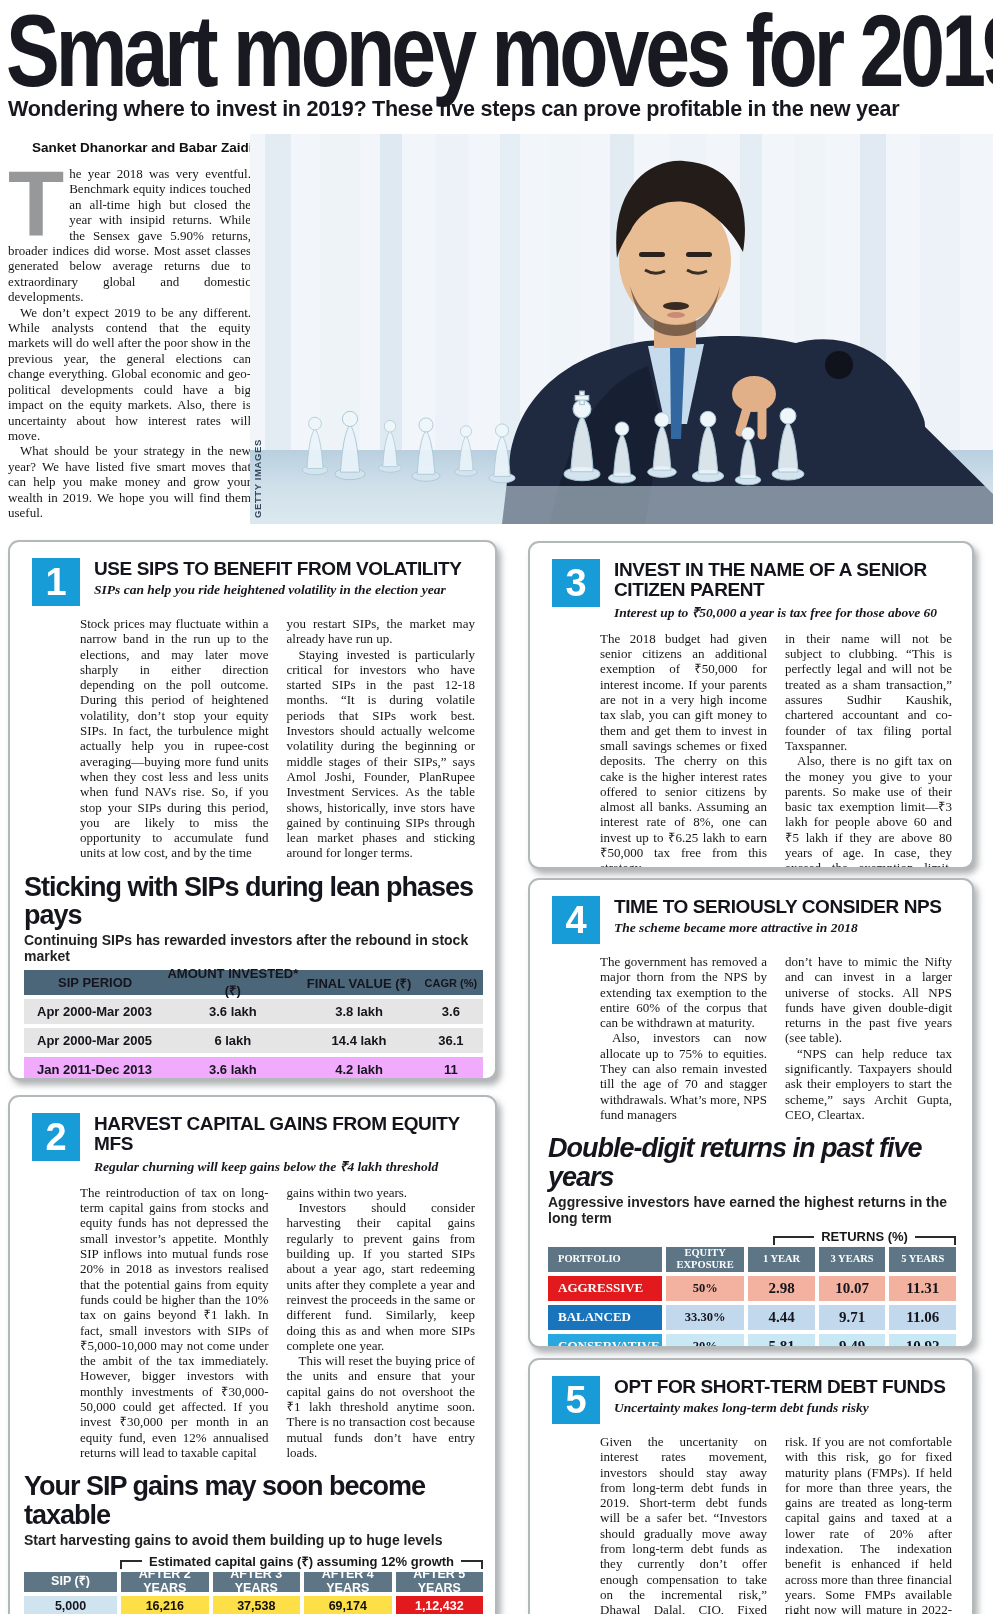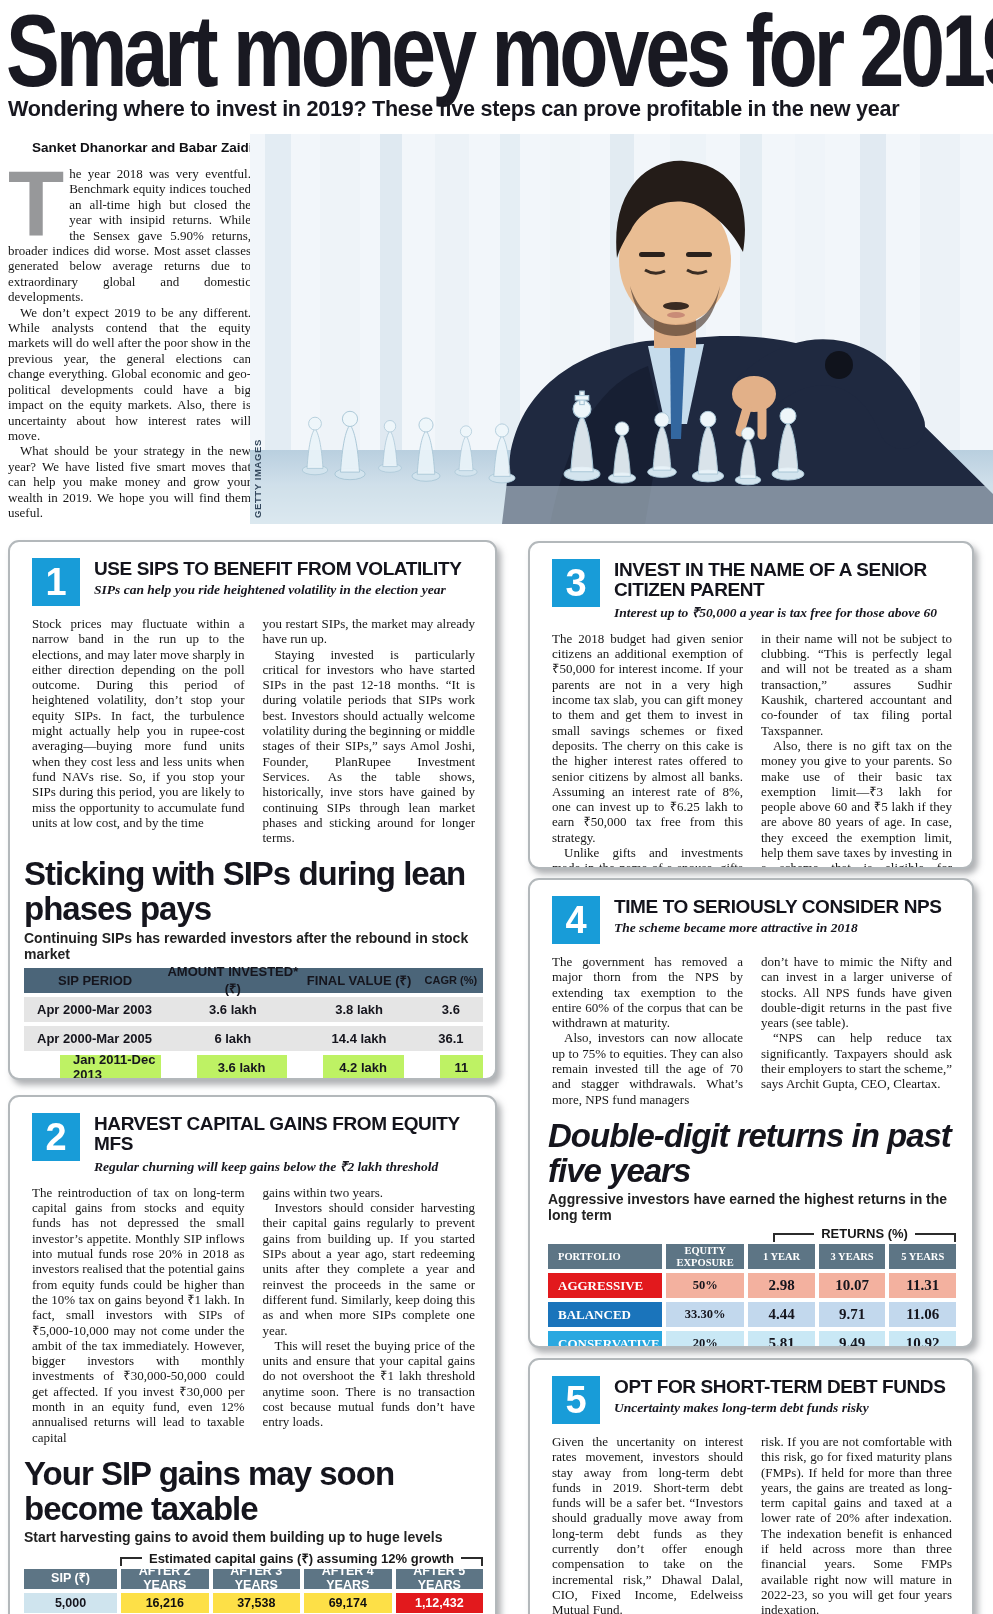--- a/index.html
+++ b/index.html
@@ -65,7 +65,7 @@
   .sec-sub { font-family:"Liberation Serif", serif; font-style:italic; font-weight:bold;
     font-size:13.5px; color:#17171f; margin-top:3px; }
   .cols { display:flex; gap:18px; padding:10px 20px 0 22px;
-    font-size:13px; line-height:15.3px; text-align:justify; color:#161616; }
+    font-size:13px; line-height:15.3px; text-align:justify; color:#161616;margin-left:48px; }
   .cols .c { flex:1; }
   .cols p.ind { text-indent:12px; }
   

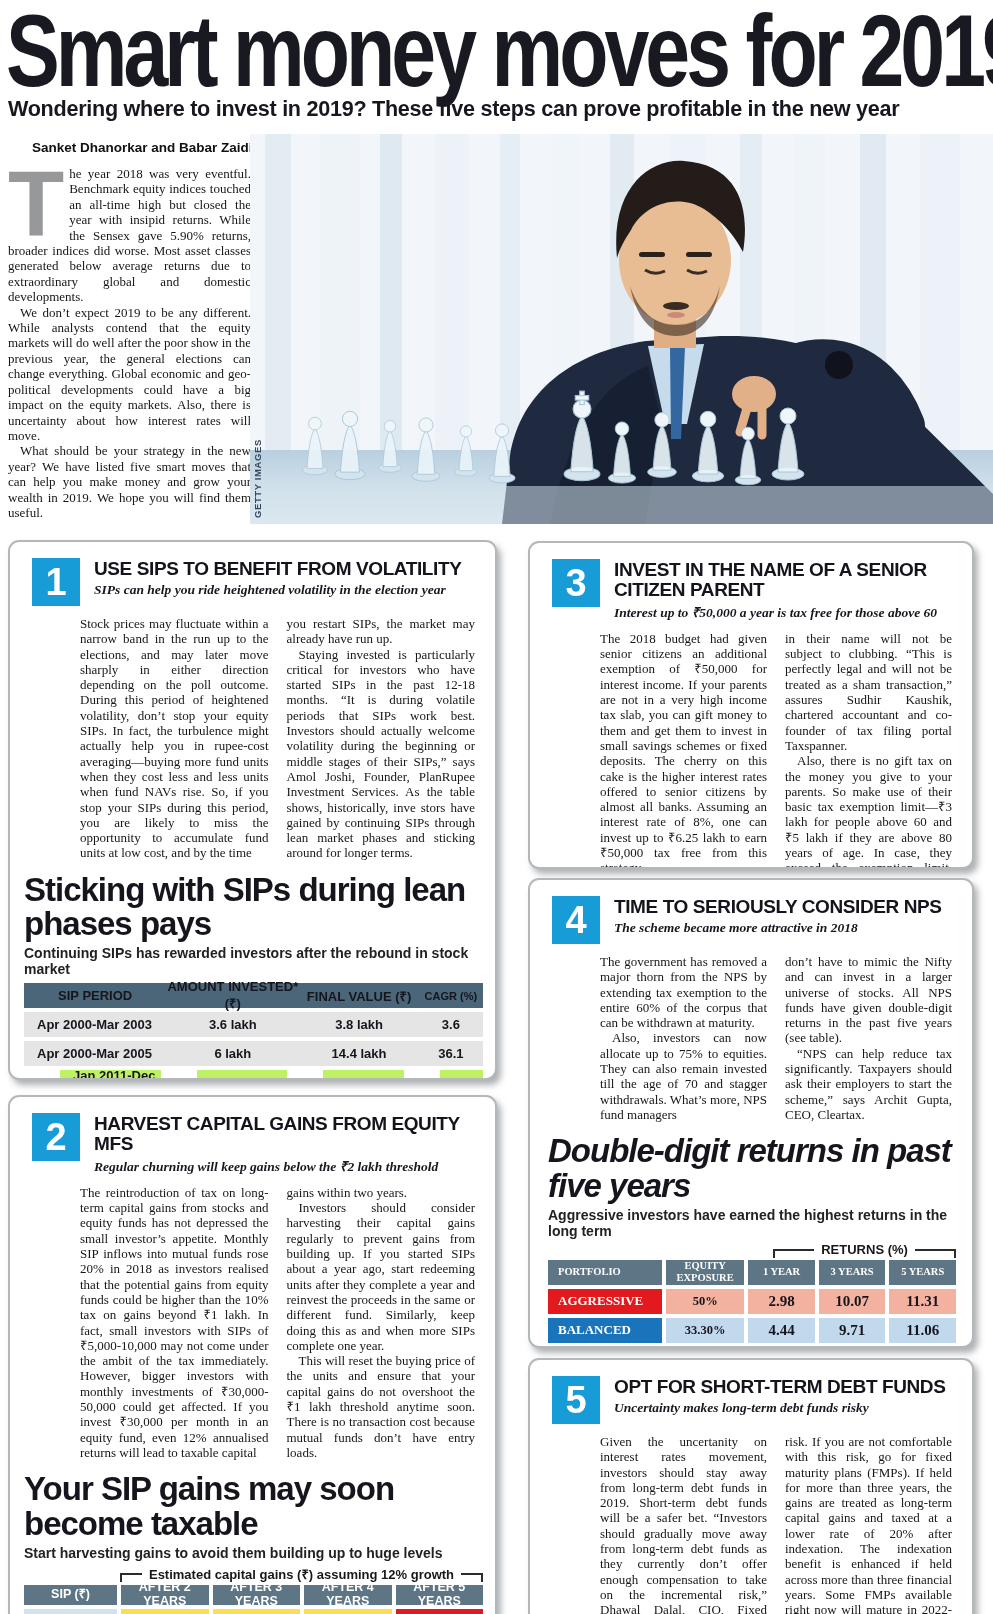--- a/index.html
+++ b/index.html
@@ -70,7 +70,7 @@
   .cols p.ind { text-indent:12px; }
   
   .tbl-title { font-family:"Liberation Sans", sans-serif; font-weight:bold;
-    font-size:33px; letter-spacing:-1px; color:#15151d; padding:12px 14px 0 14px; line-height:1.05; }
+    font-size:27px; letter-spacing:-1px; color:#15151d; padding:12px 14px 0 14px; line-height:1.05; }
   .tbl-sub { font-family:"Liberation Sans", sans-serif; font-weight:bold;
     font-size:14px; color:#222; padding:3px 14px 0 14px; }
   .bracket { display:flex; align-items:flex-start;

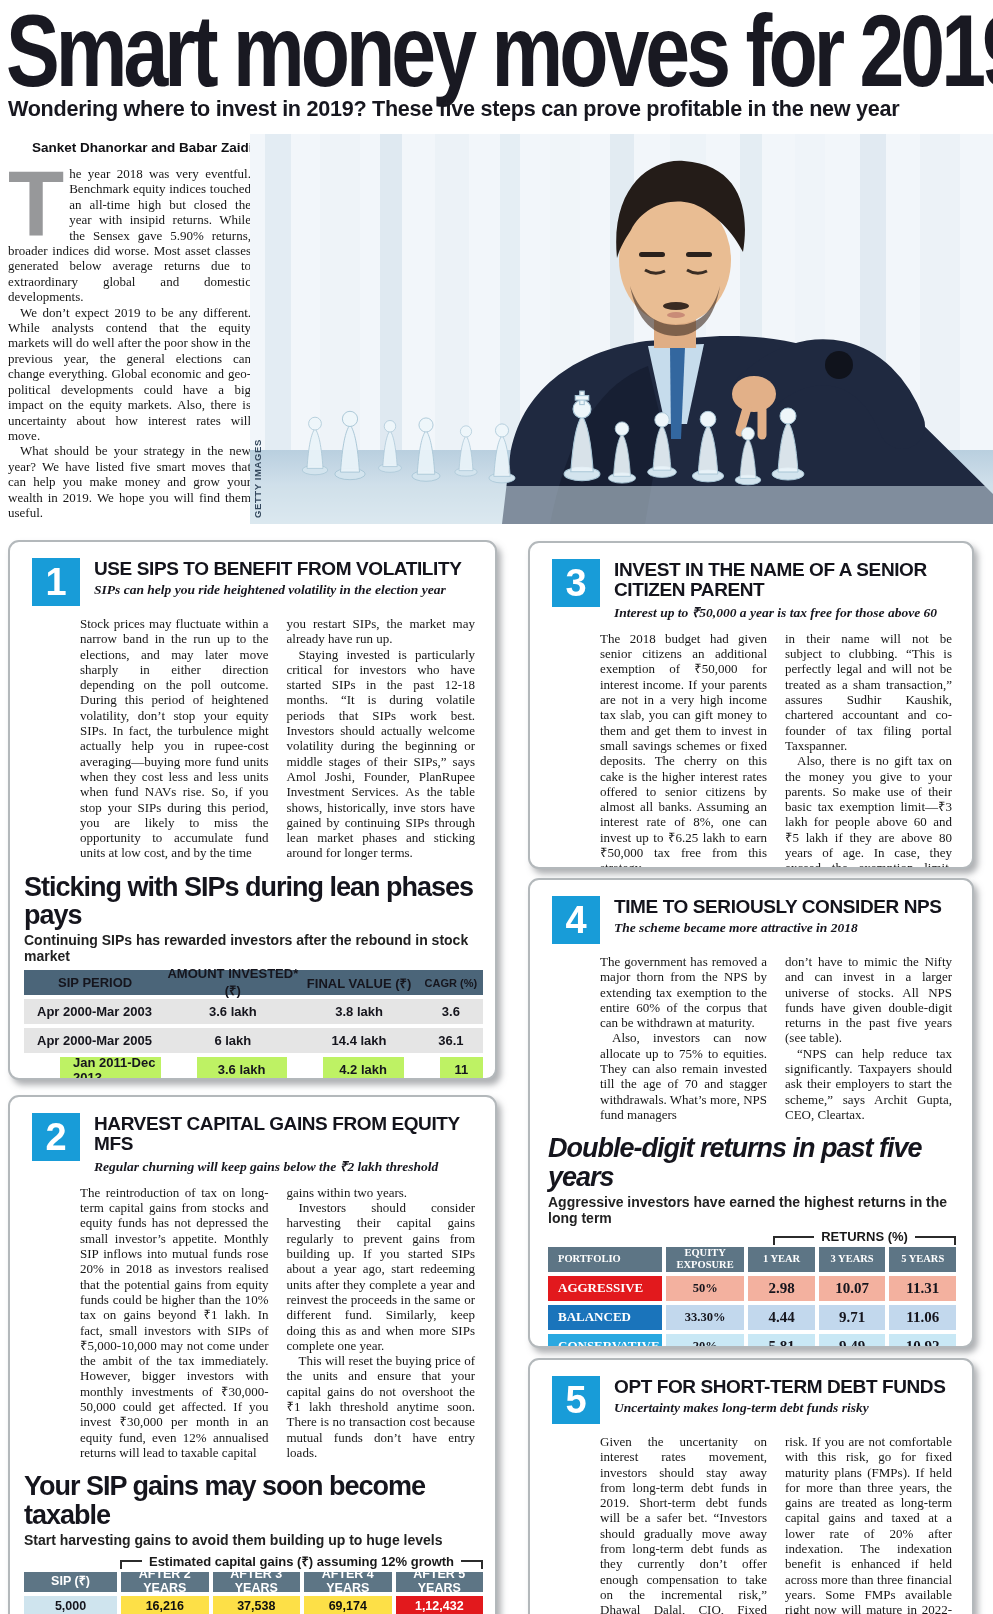--- a/index.html
+++ b/index.html
@@ -90,7 +90,7 @@
   #t1 .hrow .c0 { justify-content:center; padding-left:0; }
   #t1 .c1 { width:29%; } #t1 .c2 { width:26%; } #t1 .c3 { width:14%; font-size:15px; }
   #t1 .hrow .c3 { font-size:11px; }
-  .olv .cell { background:#e5e5e5; } .pbl .cell { background:#bef264;margin-left:36px; }
+  .olv .cell { background:#e5e5e5; } .pbl .cell { background:#f0abfc; }
   
   #t2 { margin:2px 12px 0 14px; }
   #t2 .row { gap:4px; }

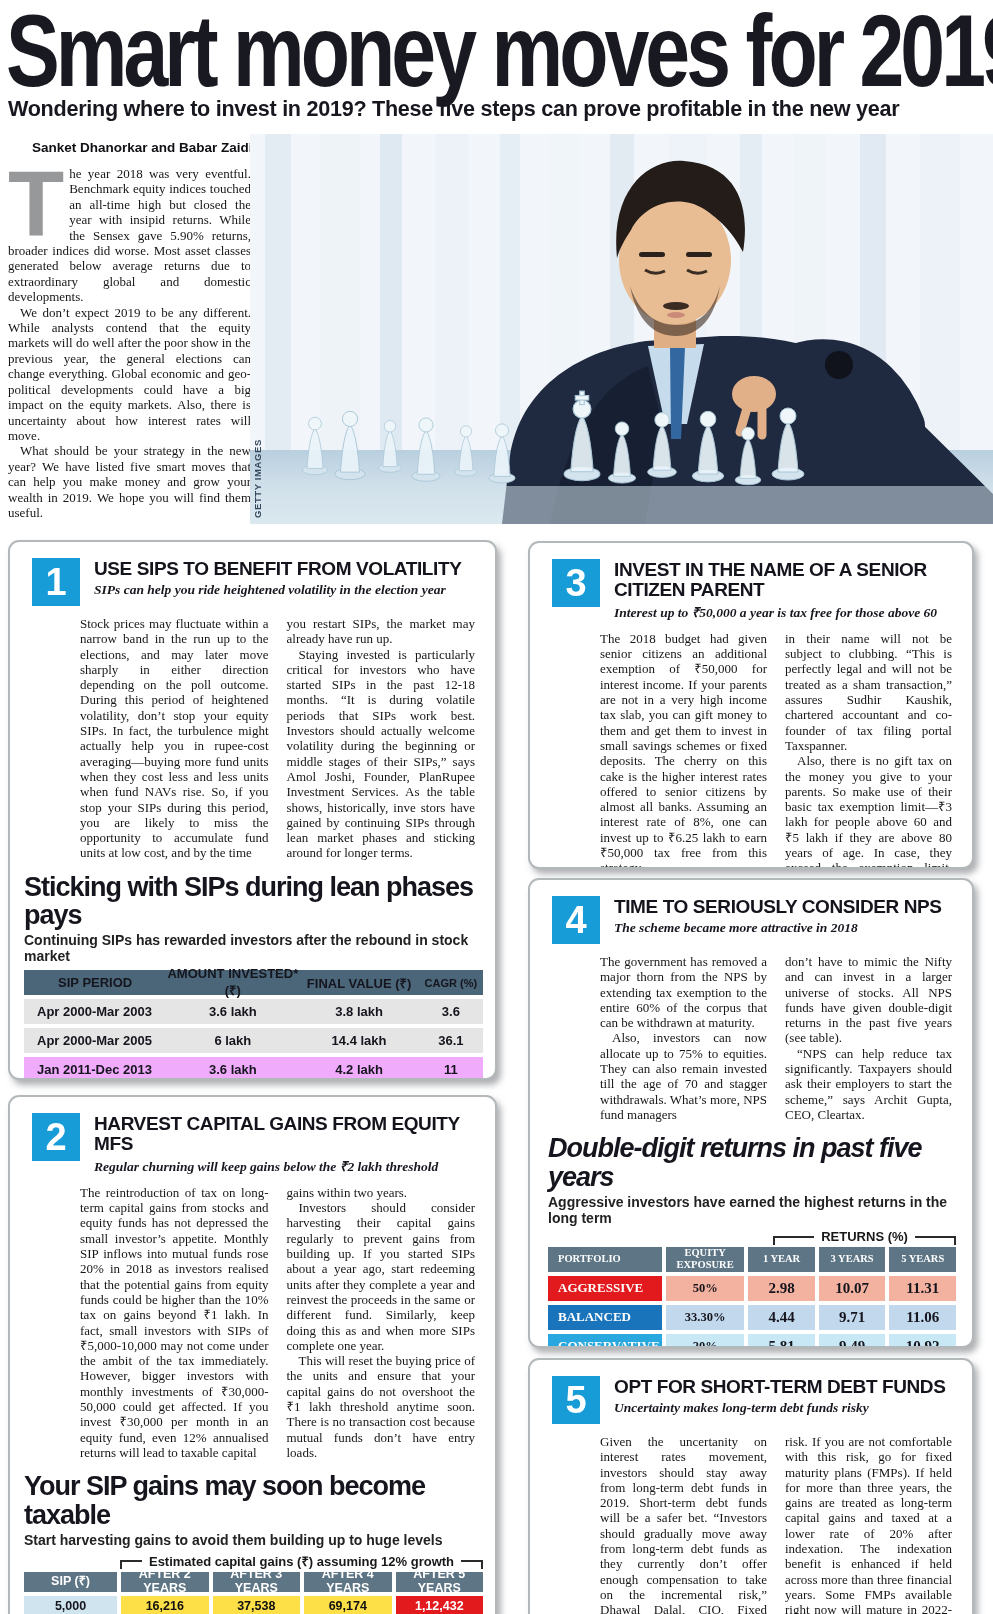--- a/index.html
+++ b/index.html
@@ -308,7 +308,7 @@
     <div class="num">2</div>
     <div class="sec-tt">
       <div class="sec-title">HARVEST CAPITAL GAINS FROM EQUITY MFS</div>
-      <div class="sec-sub">Regular churning will keep gains below the ₹2 lakh threshold</div>
+      <div class="sec-sub">Regular churning will keep gains below the ₹4 lakh threshold</div>
     </div>
   </div>
   <div class="cols">

